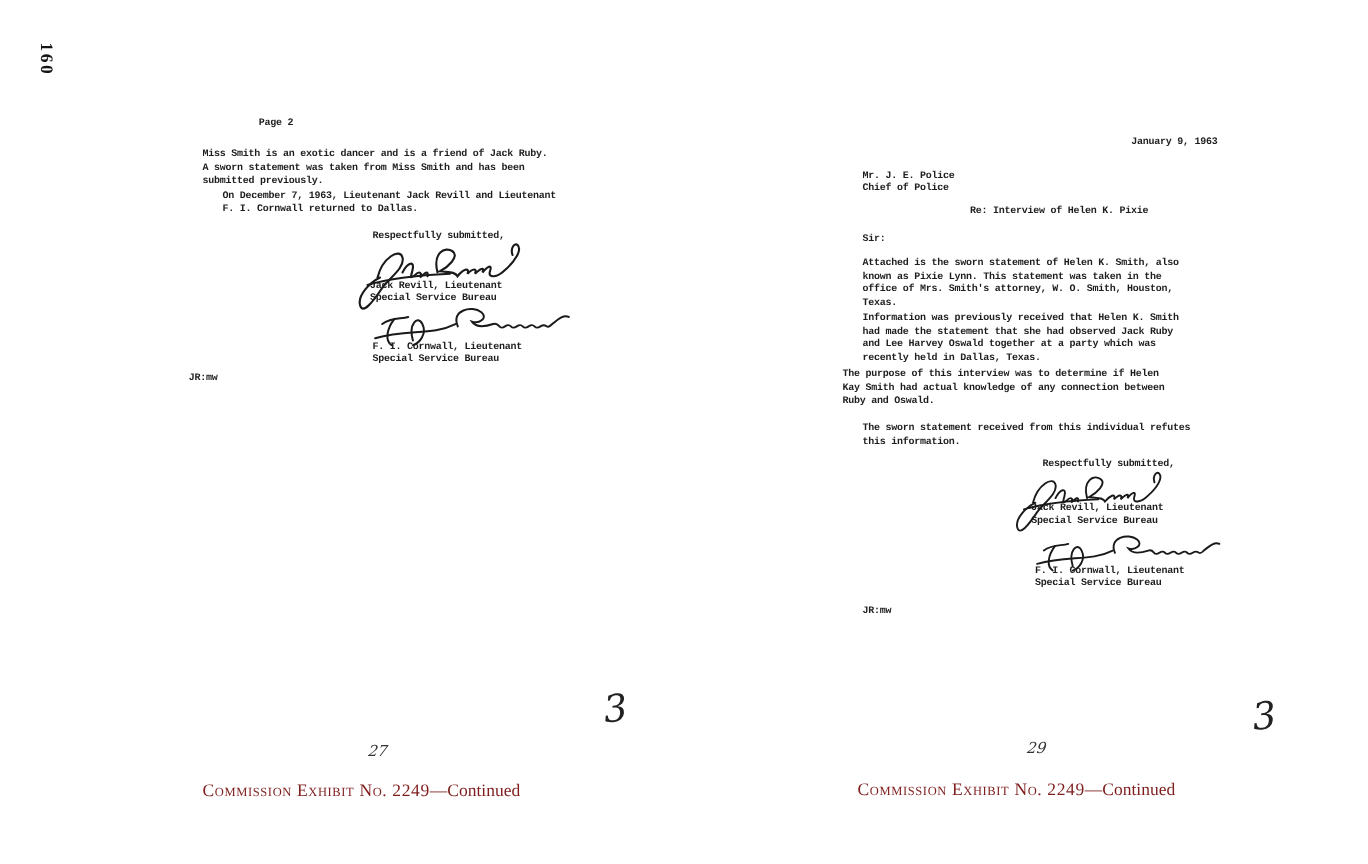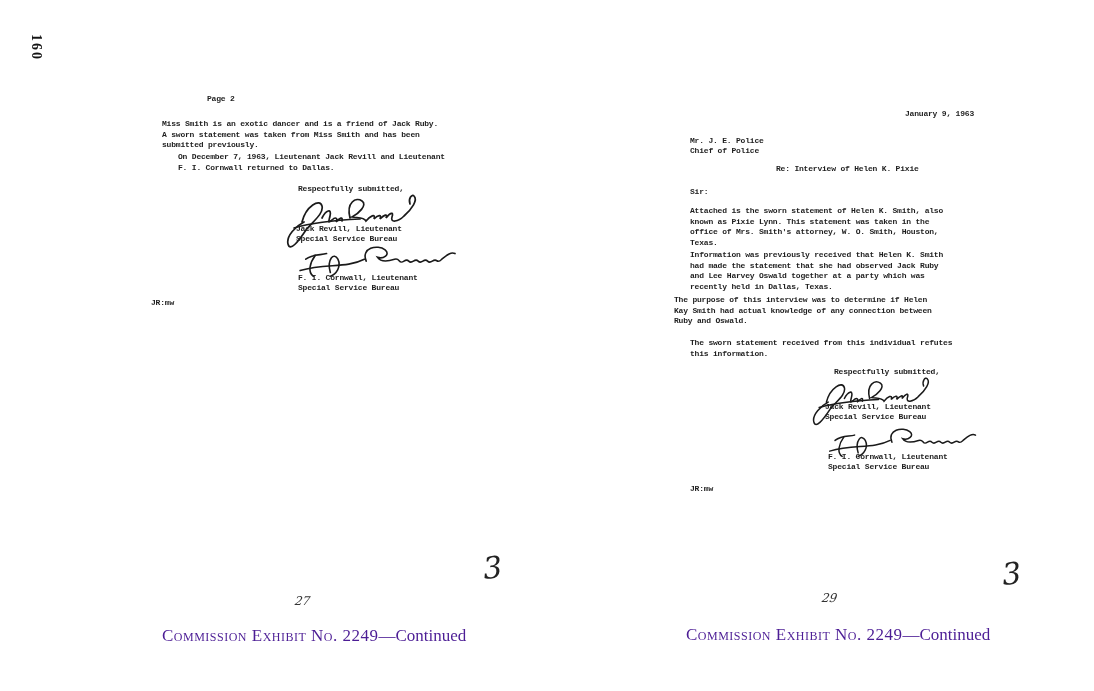--- a/index.html
+++ b/index.html
@@ -44,7 +44,7 @@
   .caption {
     position: absolute;
     font-family: "Liberation Serif", serif;
-    font-size: 17px; color: #4c1d95;
+    font-size: 14px; color: #7f1d1d;
     white-space: nowrap;
   }
   .caption .sc { font-variant: small-caps; letter-spacing: 0.5px; }

